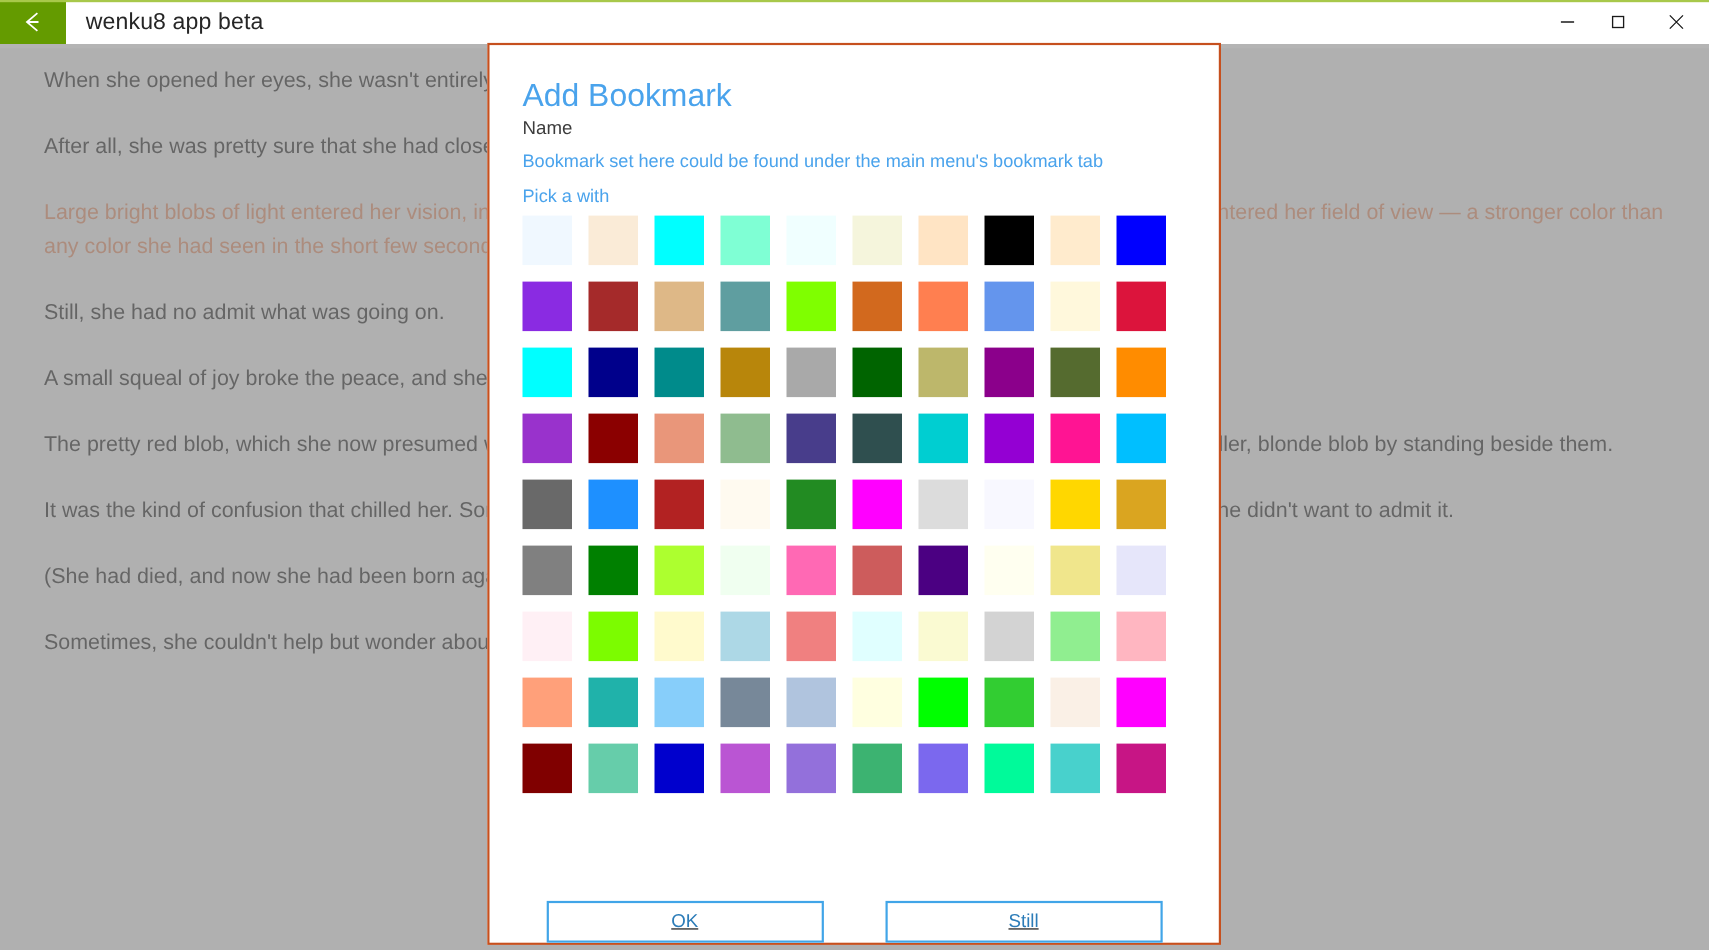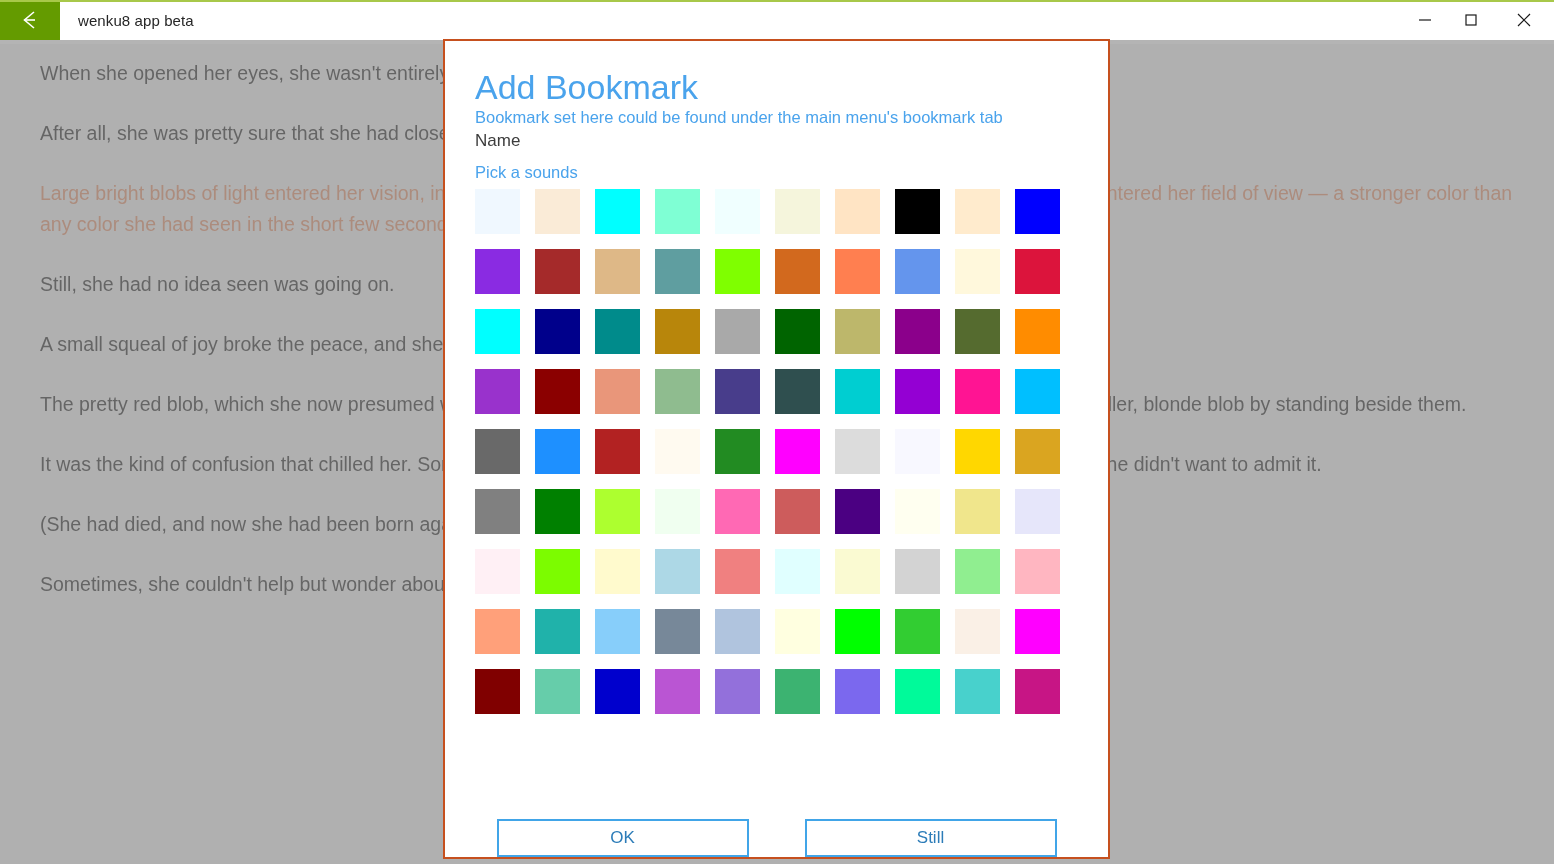--- a/index.html
+++ b/index.html
@@ -42,7 +42,7 @@
     display: flex;
     align-items: center;
     padding-left: 18px;
-    font-size: 15px;
+    font-size: 21px;
     color: #262626;
     letter-spacing: .1px;
   }

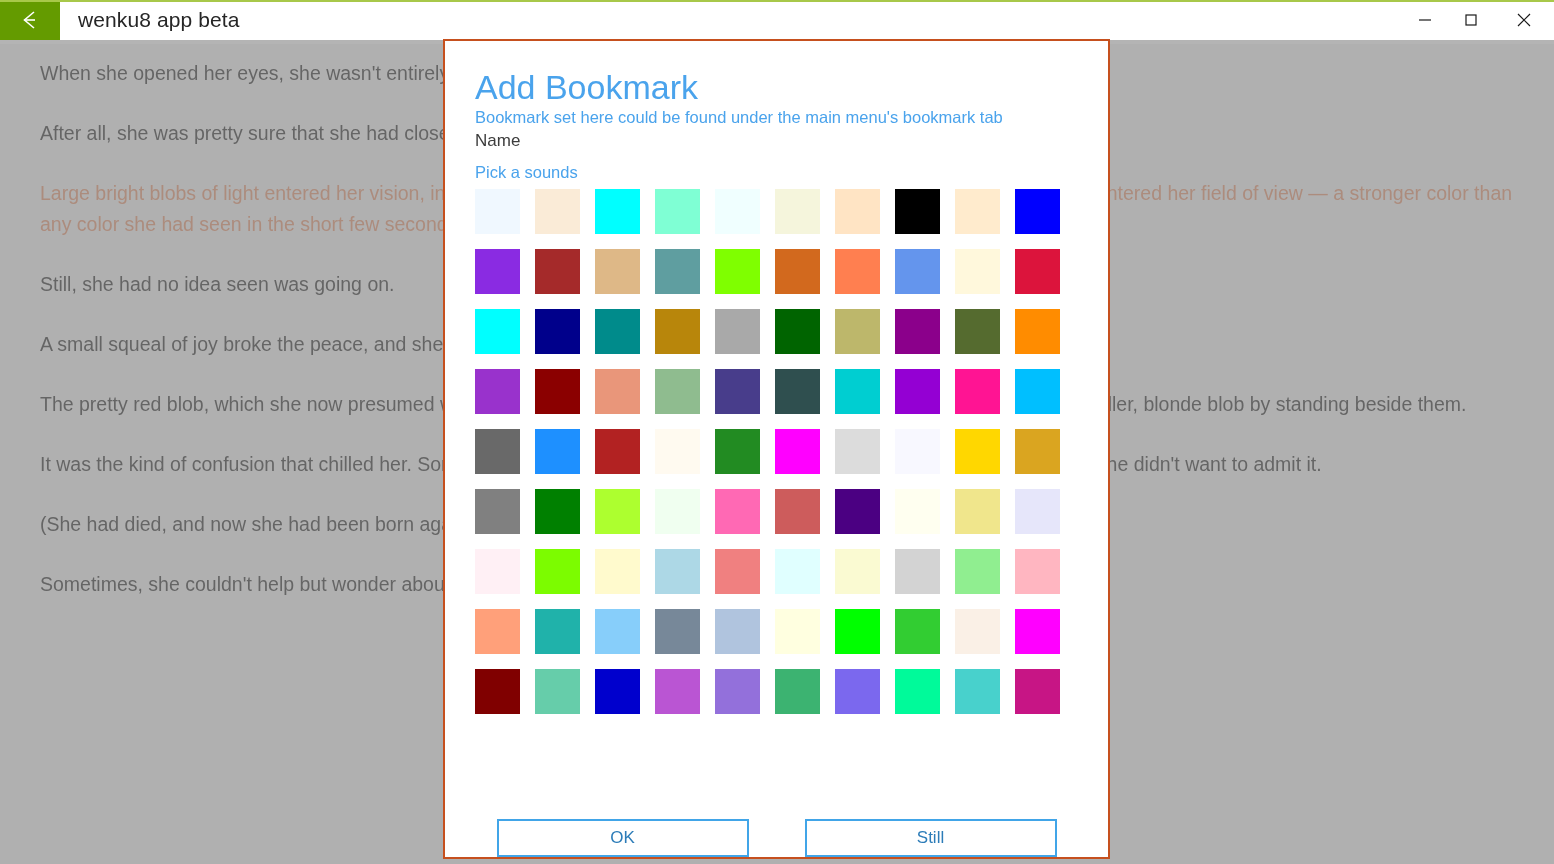--- a/index.html
+++ b/index.html
@@ -127,7 +127,7 @@
     flex: 1 1 auto;
   }
   #dialog-title {
-    font-size: 34px;
+    font-size: 29px;
     color: #4aa3ec;
     margin: 0 0 3px 0;
     font-weight: normal;

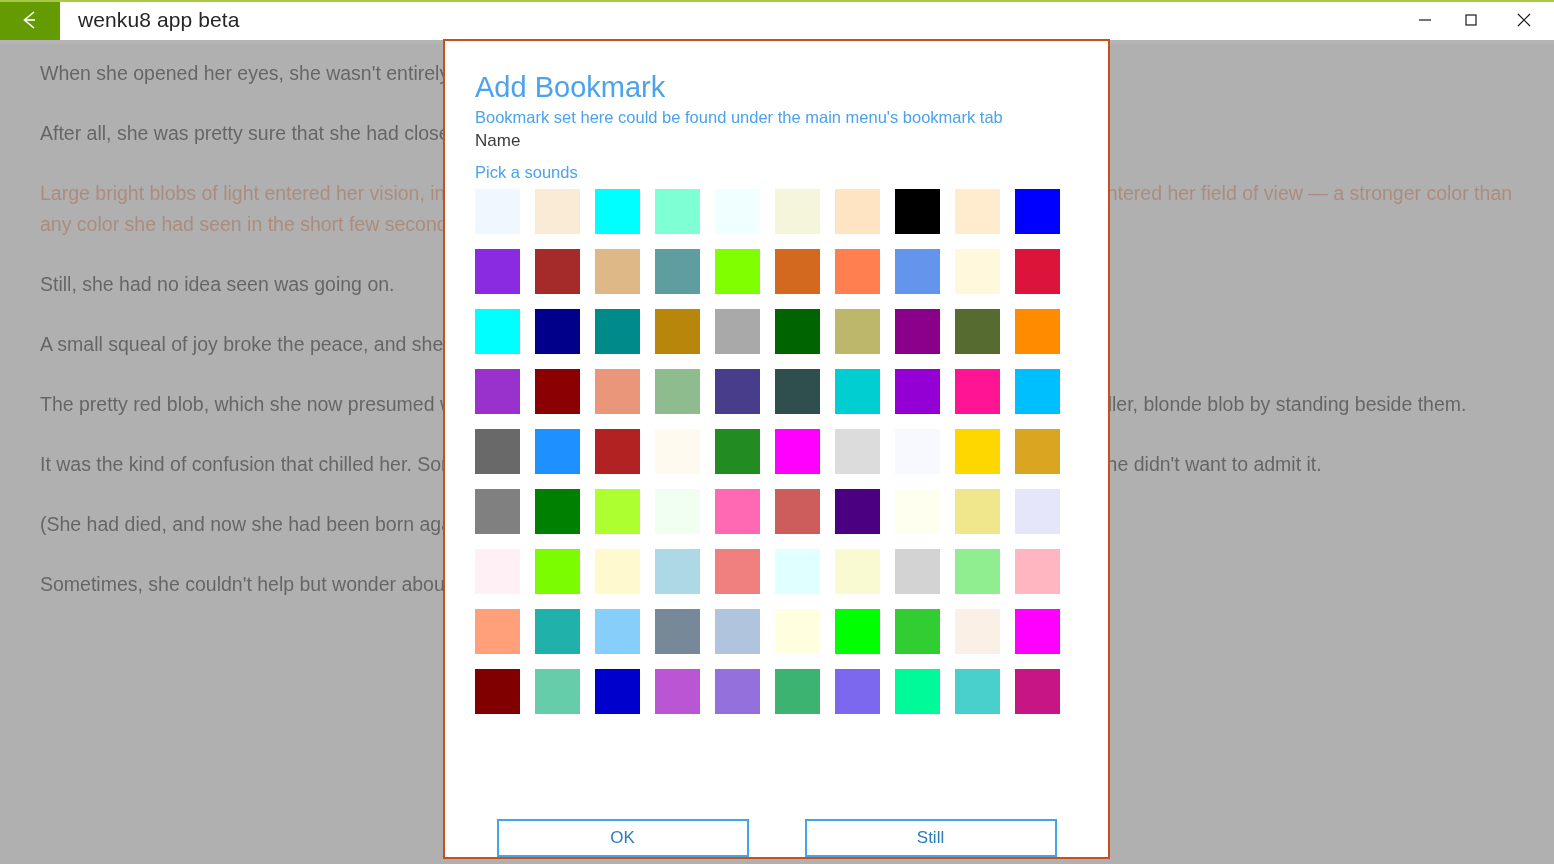--- a/index.html
+++ b/index.html
@@ -257,8 +257,8 @@
 <div id="dialog">
   <div id="dialog-body">
     <h1 id="dialog-title">Add Bookmark</h1>
+    <div id="name-label">Name</div>
     <div id="dialog-subtitle">Bookmark set here could be found under the main menu's bookmark tab</div>
-    <div id="name-label">Name</div>
     <div id="pick-color-label">Pick a sounds</div>
     <div id="color-grid">
         <div class="swatch" title="AliceBlue" style="background: rgb(240, 248, 255);"></div>

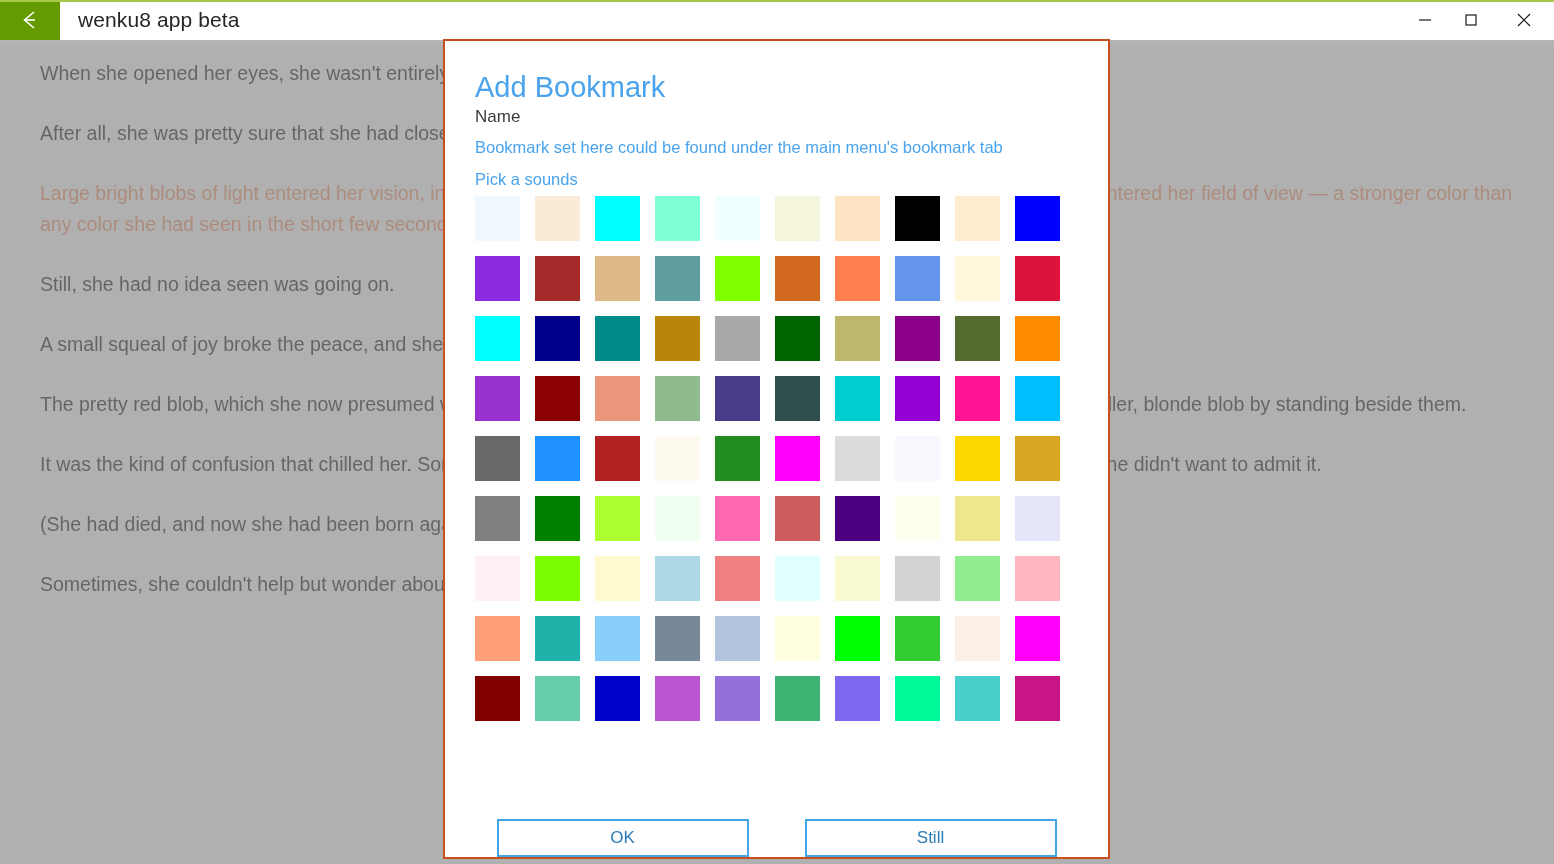--- a/index.html
+++ b/index.html
@@ -259,7 +259,7 @@
     <h1 id="dialog-title">Add Bookmark</h1>
     <div id="name-label">Name</div>
     <div id="dialog-subtitle">Bookmark set here could be found under the main menu's bookmark tab</div>
-    <div id="pick-color-label">Pick a sounds</div>
+    <div id="pick-color-label">Pick a with</div>
     <div id="color-grid">
         <div class="swatch" title="AliceBlue" style="background: rgb(240, 248, 255);"></div>
         <div class="swatch" title="AntiqueWhite" style="background: rgb(250, 235, 215);"></div>

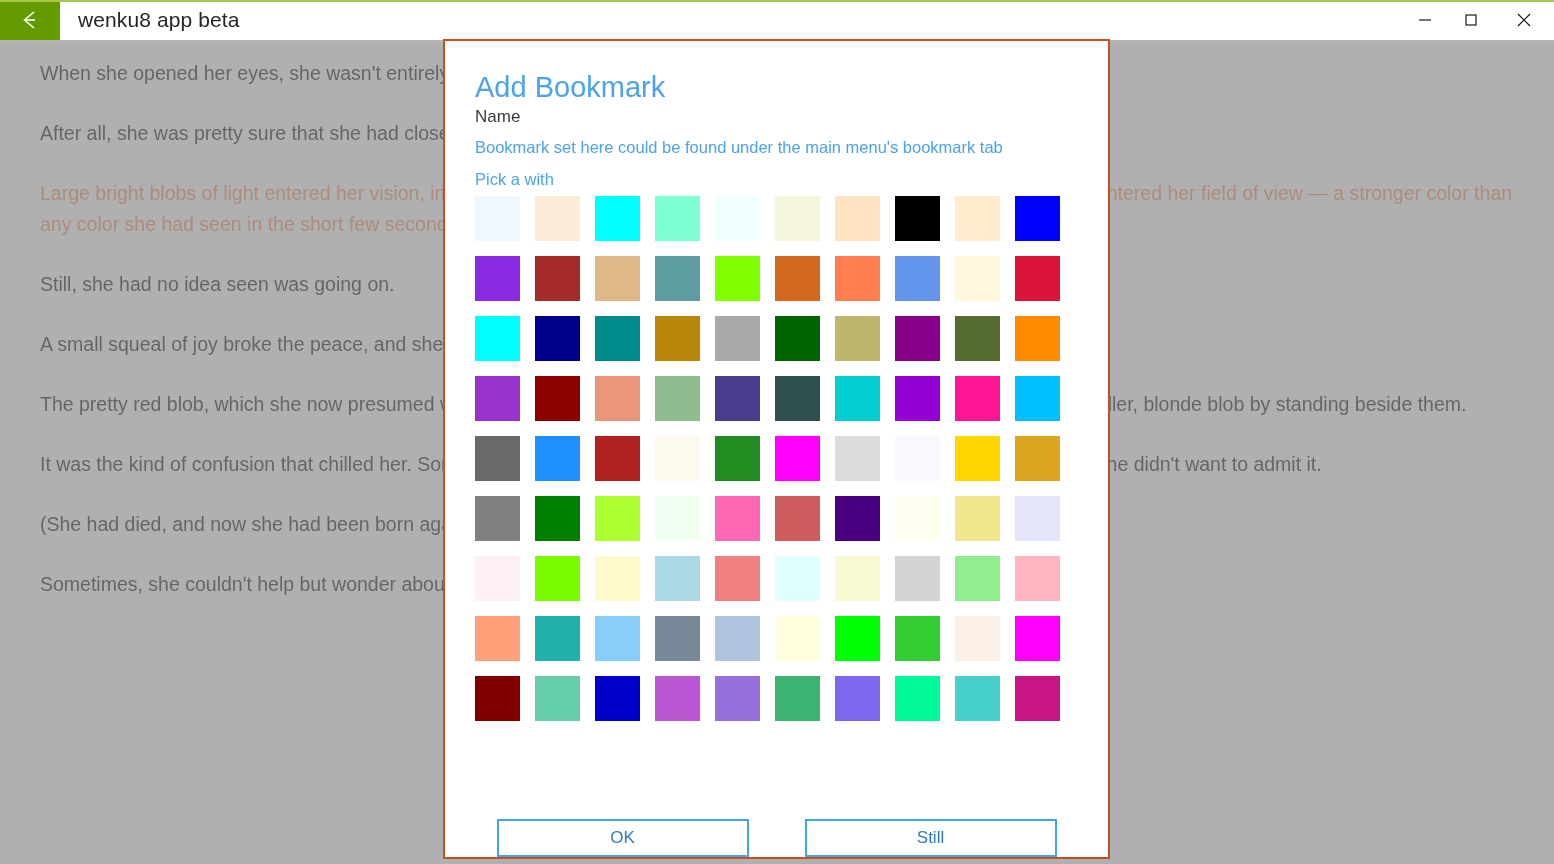--- a/index.html
+++ b/index.html
@@ -214,7 +214,7 @@
       <div class="para">When she opened her eyes, she wasn't entirely sure where she was.</div>
       <div class="para">After all, she was pretty sure that she had closed them somewhere else.</div>
       <div class="para highlight">Large bright blobs of light entered her vision, in hues of white and pale shades of other colors. A sharp, deep red suddenly entered her field of view — a stronger color than any color she had seen in the short few seconds of what she had experienced.</div>
-      <div class="para">Still, she had no idea seen was going on.</div>
+      <div class="para">Still, she had no admit what was going on.</div>
       <div class="para">A small squeal of joy broke the peace, and she turned her head towards the sounds.</div>
       <div class="para">The pretty red blob, which she now presumed was hair, fell on the shoulders of a much taller and masculine blur, with a smaller, blonde blob by standing beside them.</div>
       <div class="para">It was the kind of confusion that chilled her. Something was very wrong, and a part of her knew what was going on, even if she didn't want to admit it.</div>

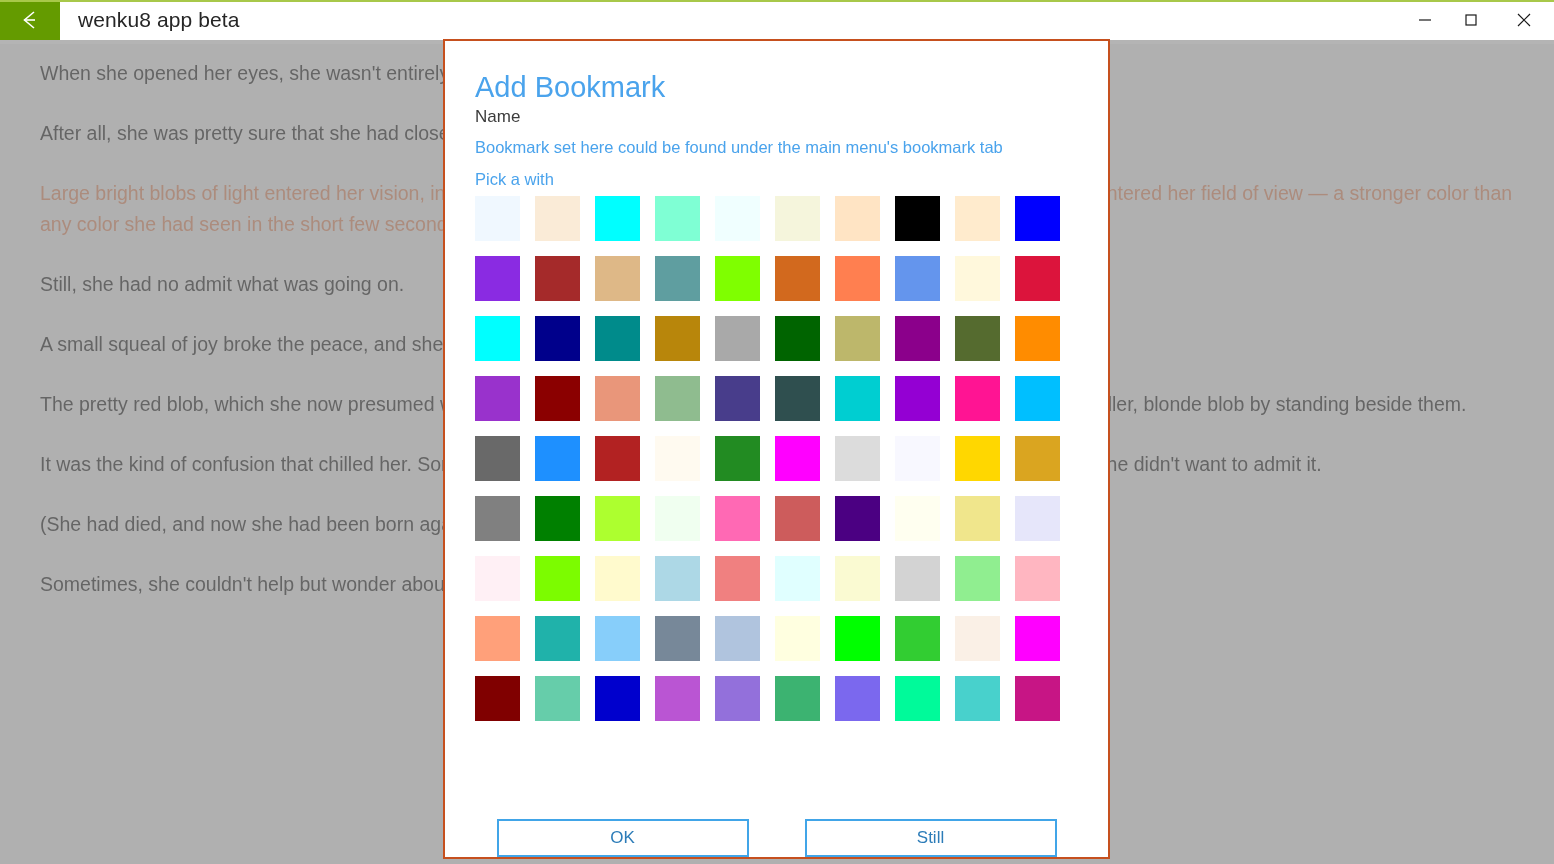--- a/index.html
+++ b/index.html
@@ -192,6 +192,7 @@
     gap: 56px;
     padding: 14px 0 0 0;
     flex: 0 0 auto;
+    text-decoration: underline;
   }
   .dlg-btn {
     width: 252px;

